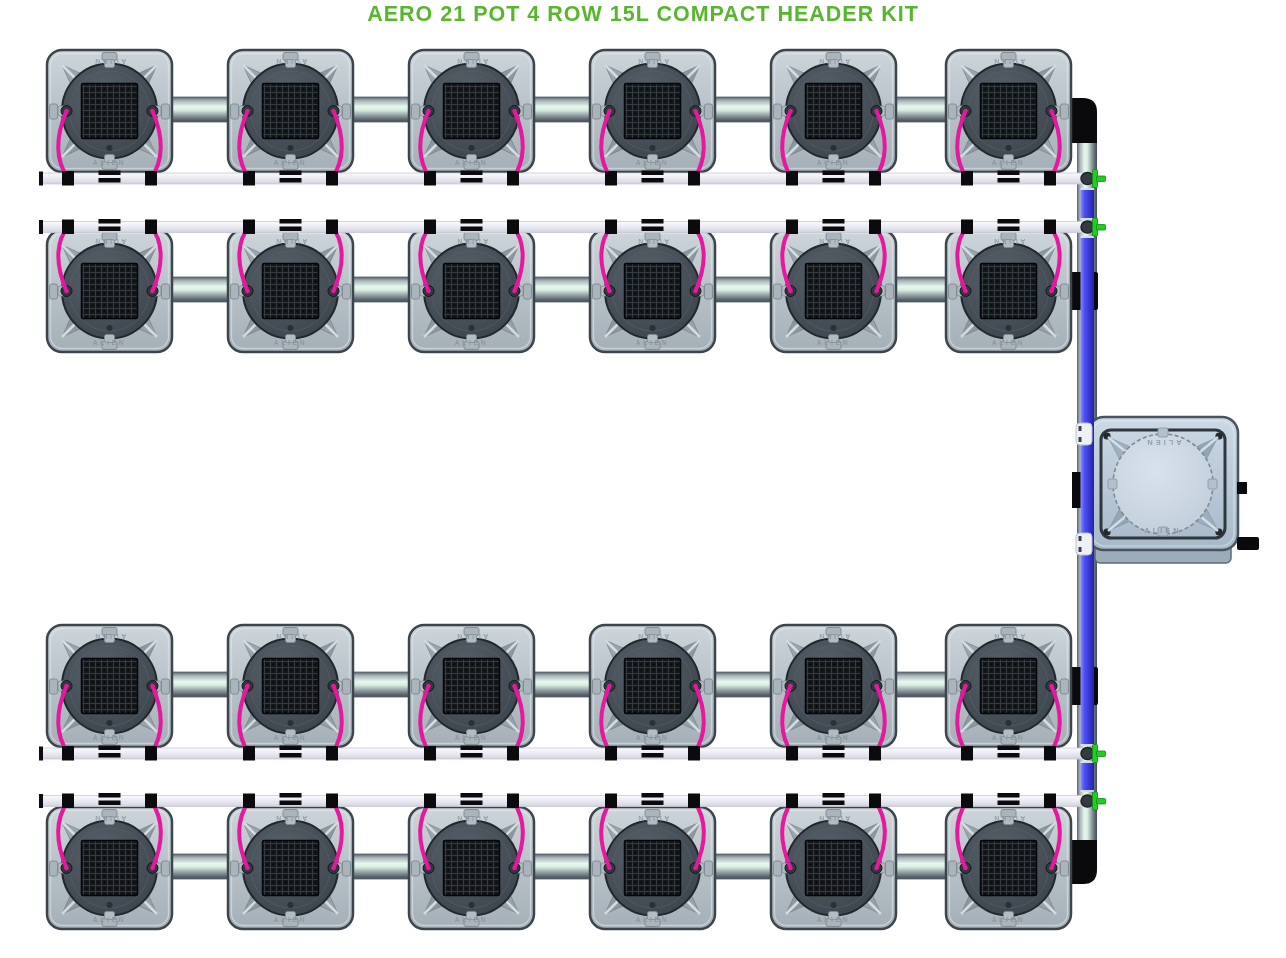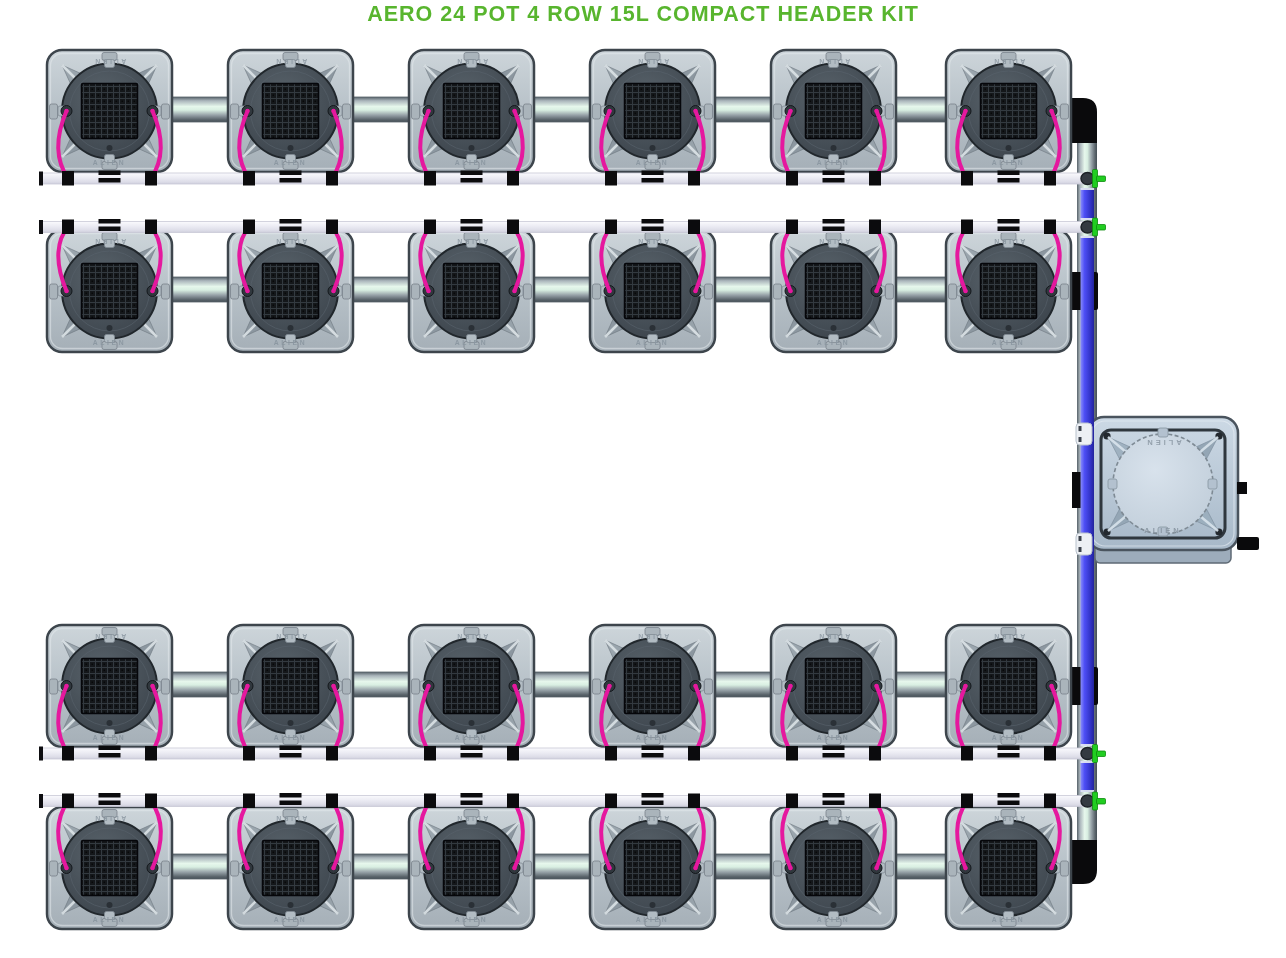--- a/index.html
+++ b/index.html
@@ -18,7 +18,7 @@
 <body>
 
 <div class="page">
-  <div class="title" style="color: rgb(88, 181, 46);">AERO 24 POT 4 ROW 15L COMPACT HEADER KIT</div>
+  <div class="title" style="color: rgb(88, 181, 46);">AERO 21 POT 4 ROW 15L COMPACT HEADER KIT</div>
   <svg id="scene" width="1286" height="958" viewBox="0 0 1286 958">
       <defs>
         <linearGradient id="pipeHG" x1="0" y1="0" x2="0" y2="1">

